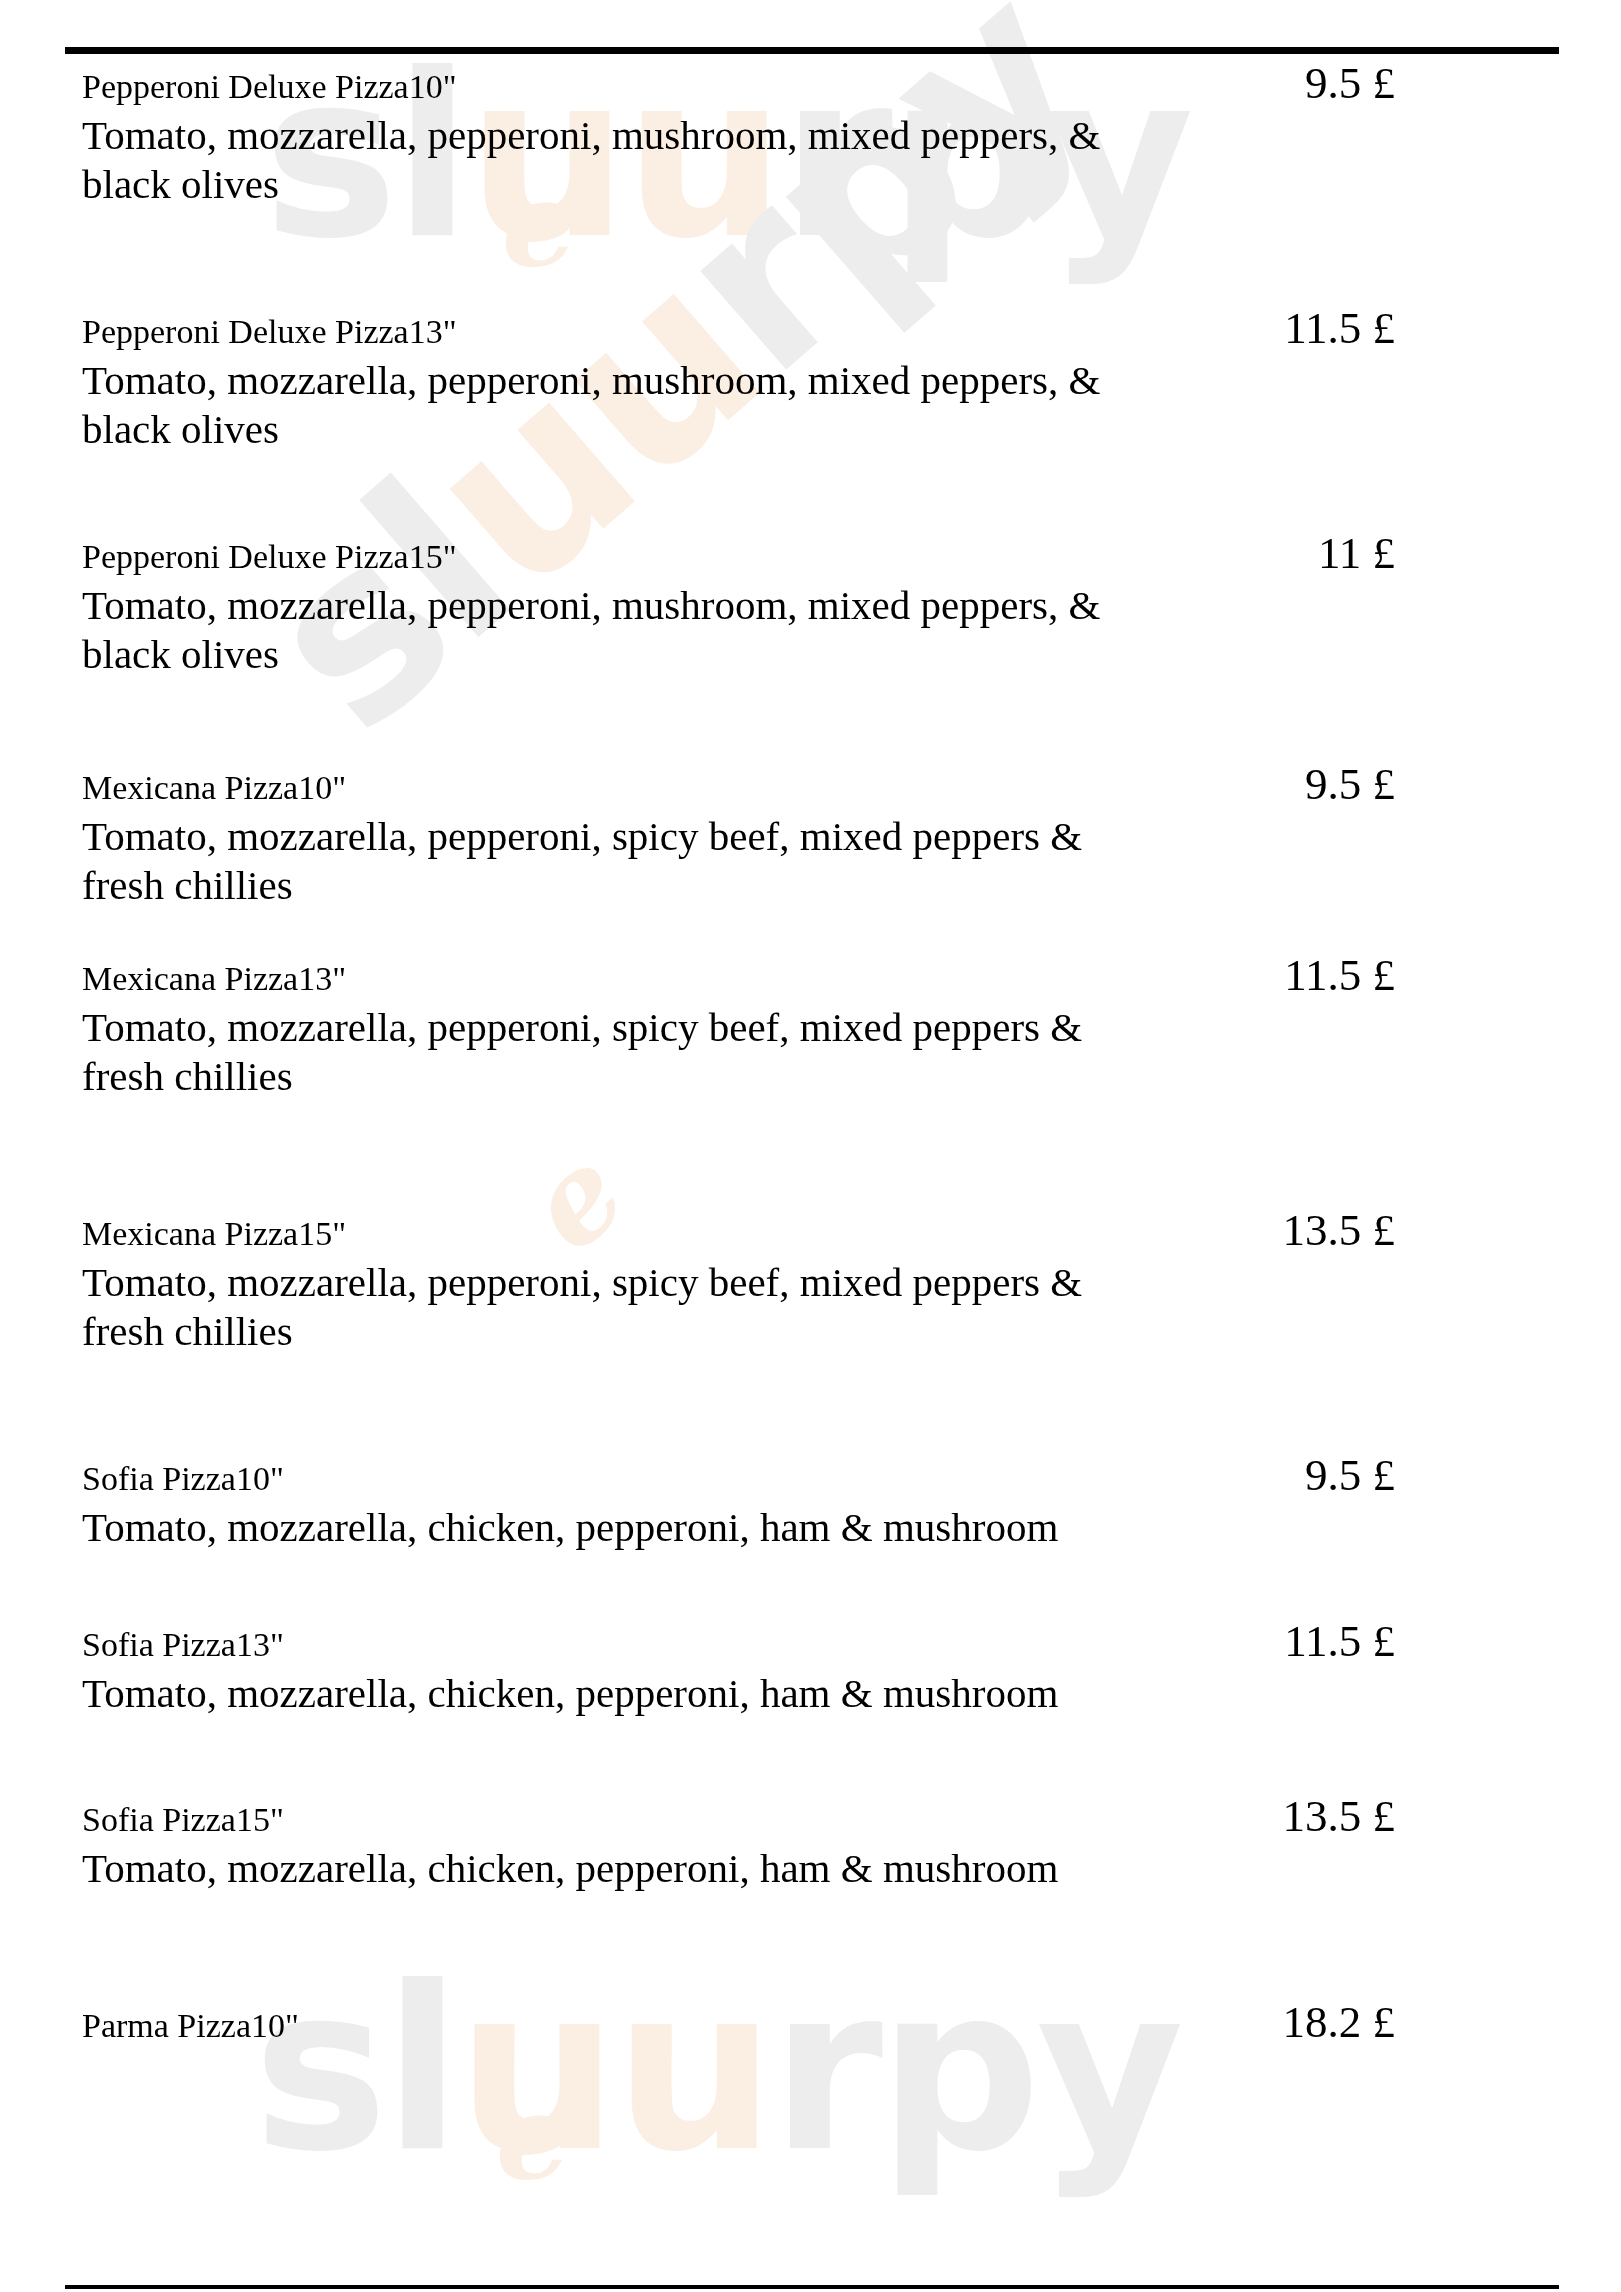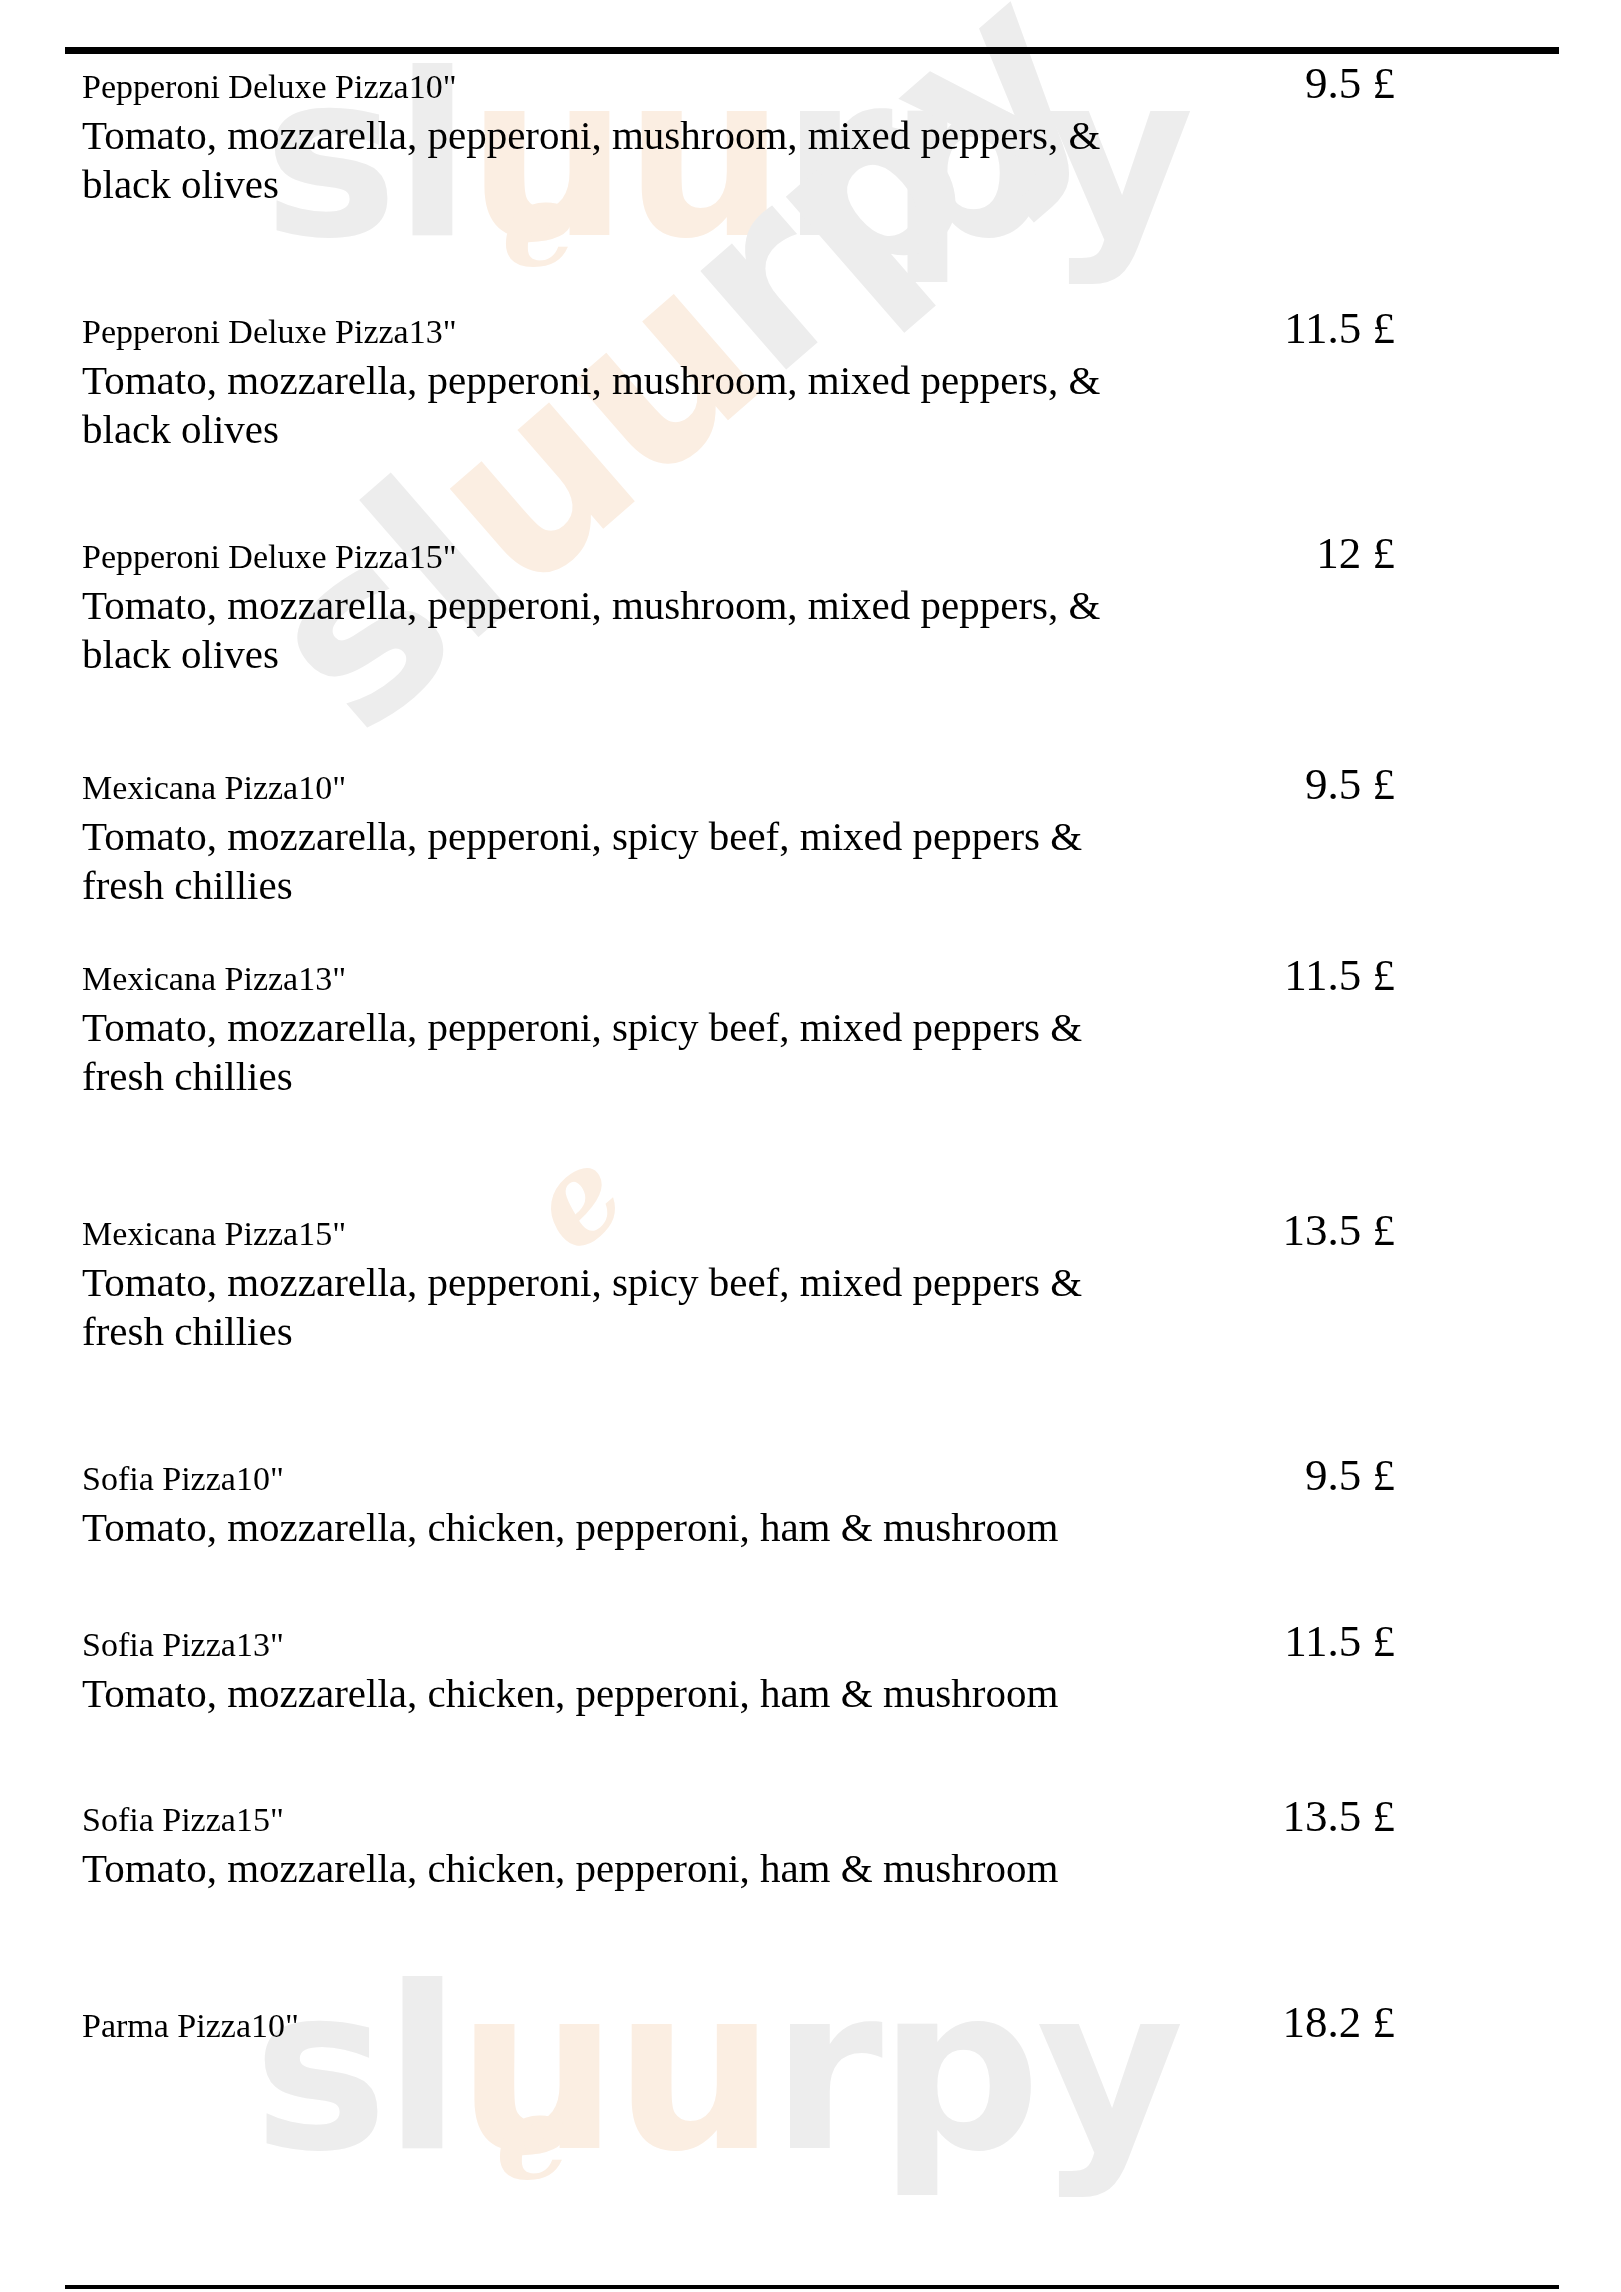--- a/index.html
+++ b/index.html
@@ -146,7 +146,7 @@
       <div class="item" style="top: 529px;">
         <div class="item-head">
           <div class="item-name">Pepperoni Deluxe Pizza15"</div>
-          <div class="item-price">12 £</div>
+          <div class="item-price">11 £</div>
         </div>
         <div class="item-desc">Tomato, mozzarella, pepperoni, mushroom, mixed peppers, &amp; black olives</div>
       </div>

